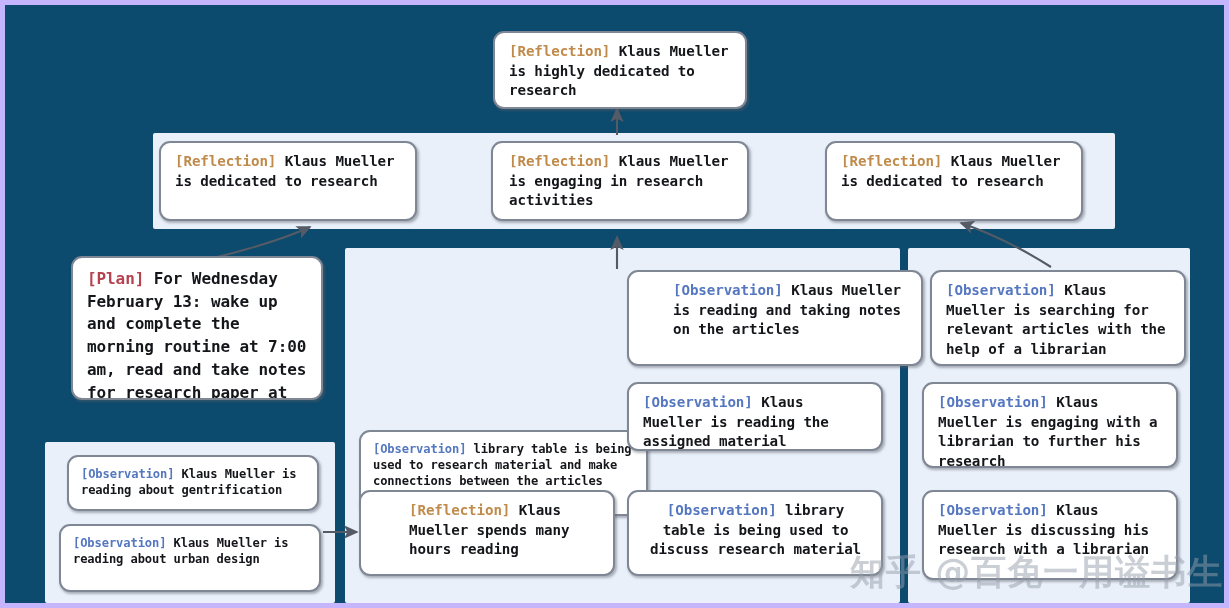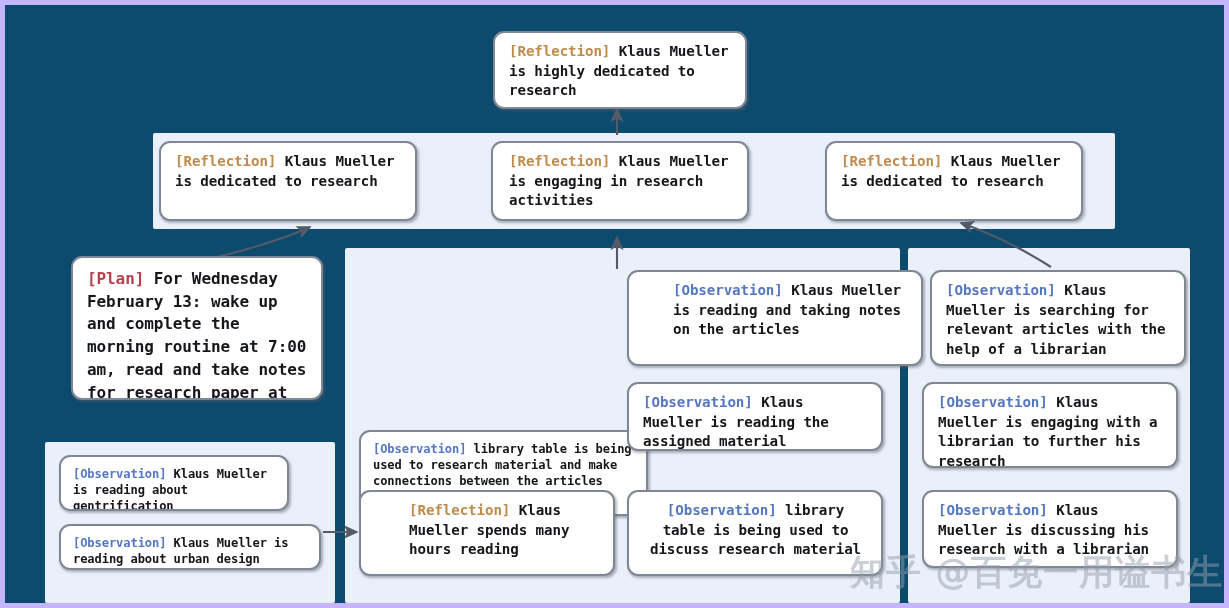--- a/index.html
+++ b/index.html
@@ -125,7 +125,7 @@
 
     <div class="node plan-node" style="left:66px; top:251px; width:252px; height:144px;"><span class="tag tag-plan">[Plan]</span><span> For Wednesday February 13: wake up and complete the morning routine at 7:00 am, read and take notes for research paper at 8:00 am, have lunch at 12:00 pm, write down ideas or brainstorm potential solutions at 1:00 pm, [...]</span></div>
 
-    <div class="node small" style="left:54px; top:450px; width:230px; height:56px;"><span class="tag tag-observation">[Observation]</span><span> Klaus Mueller is reading about gentrification</span></div>
+    <div class="node small" style="left:62px; top:450px; width:252px; height:56px;"><span class="tag tag-observation">[Observation]</span><span> Klaus Mueller is reading about gentrification</span></div>
 
     <div class="node small" style="left:54px; top:519px; width:262px; height:46px;"><span class="tag tag-observation">[Observation]</span><span> Klaus Mueller is reading about urban design</span></div>
 

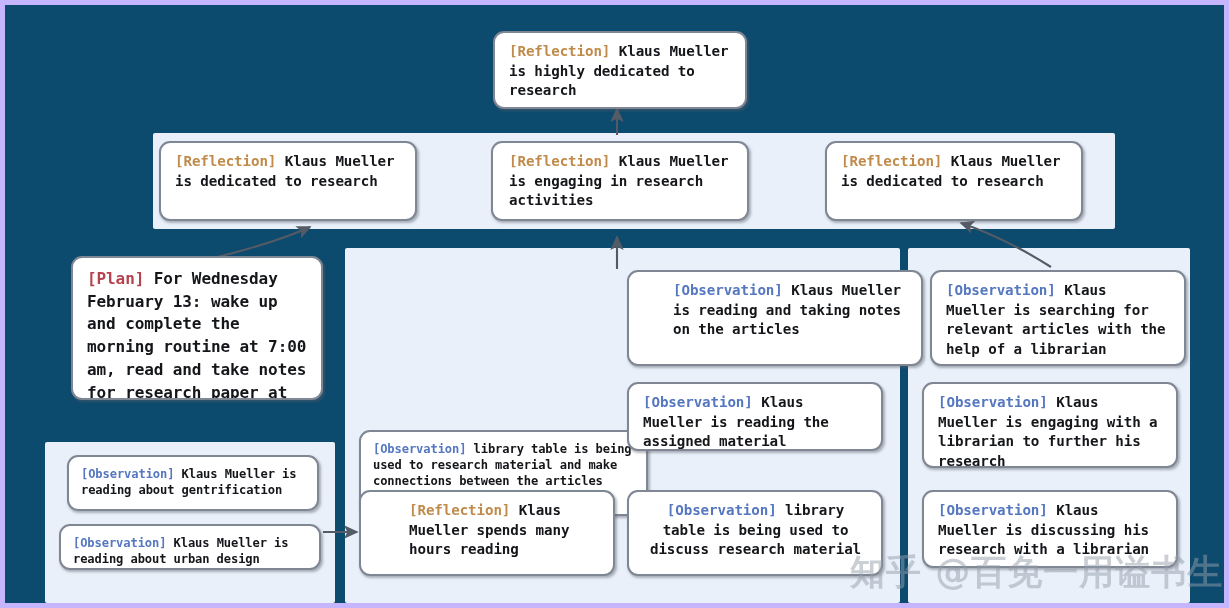--- a/index.html
+++ b/index.html
@@ -144,7 +144,7 @@
 
     <div class="node" style="left:917px; top:377px; width:256px; height:86px;"><span class="tag tag-observation">[Observation]</span><span> Klaus Mueller is engaging with a librarian to further his research</span></div>
 
-    <div class="node" style="left:917px; top:485px; width:256px; height:78px;"><span class="tag tag-observation">[Observation]</span><span> Klaus Mueller is discussing his research with a librarian</span></div>
+    <div class="node" style="left:917px; top:485px; width:256px; height:90px;"><span class="tag tag-observation">[Observation]</span><span> Klaus Mueller is discussing his research with a librarian</span></div>
 
     <div id="watermark">知乎 @百免一用谥书生</div>
 

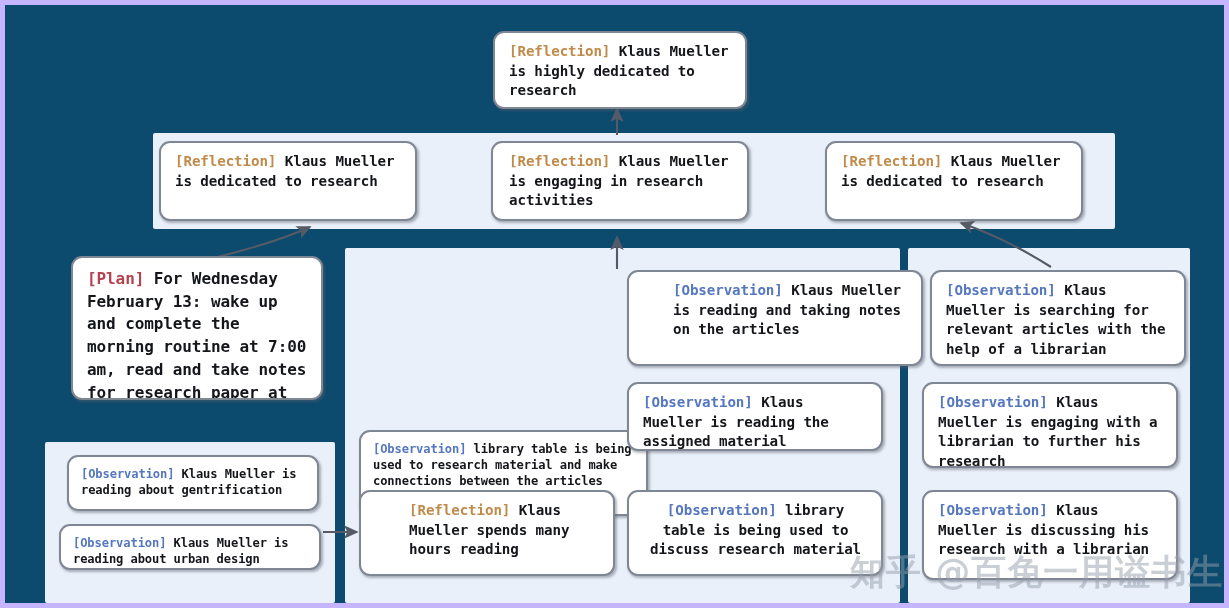--- a/index.html
+++ b/index.html
@@ -127,7 +127,7 @@
 
     <div class="node small" style="left:62px; top:450px; width:252px; height:56px;"><span class="tag tag-observation">[Observation]</span><span> Klaus Mueller is reading about gentrification</span></div>
 
-    <div class="node small" style="left:54px; top:519px; width:262px; height:46px;"><span class="tag tag-observation">[Observation]</span><span> Klaus Mueller is reading about urban design</span></div>
+    <div class="node small" style="left:54px; top:519px; width:262px; height:68px;"><span class="tag tag-observation">[Observation]</span><span> Klaus Mueller is reading about urban design</span></div>
 
 
     <div class="node small" style="left:354px; top:377px; width:289px; height:86px;margin-top:48px;"><span class="tag tag-observation">[Observation]</span><span> library table is being used to research material and make connections between the articles</span></div>

